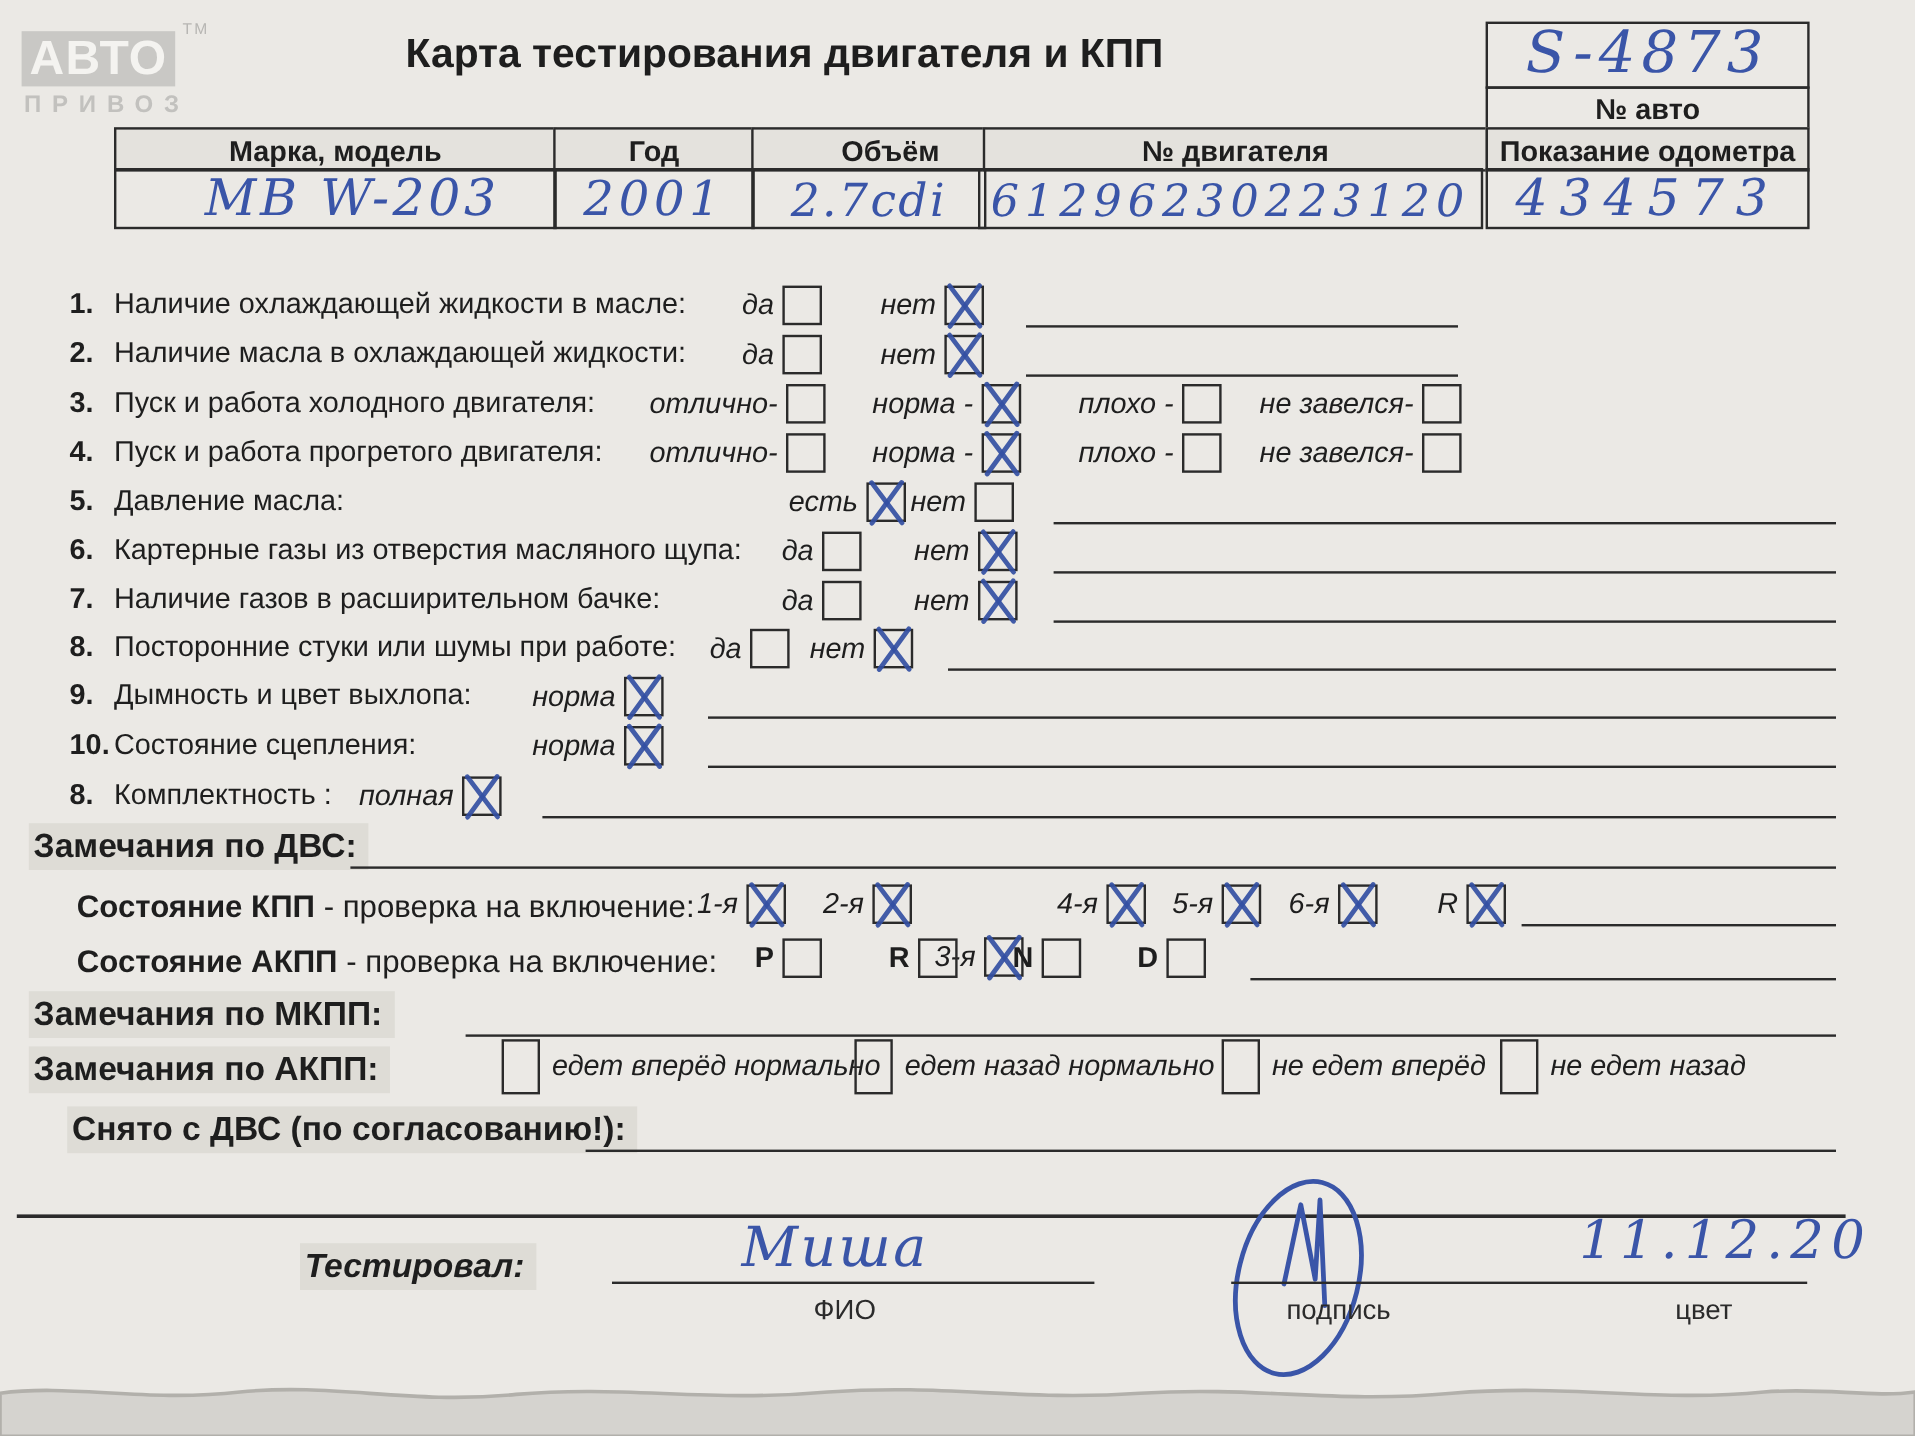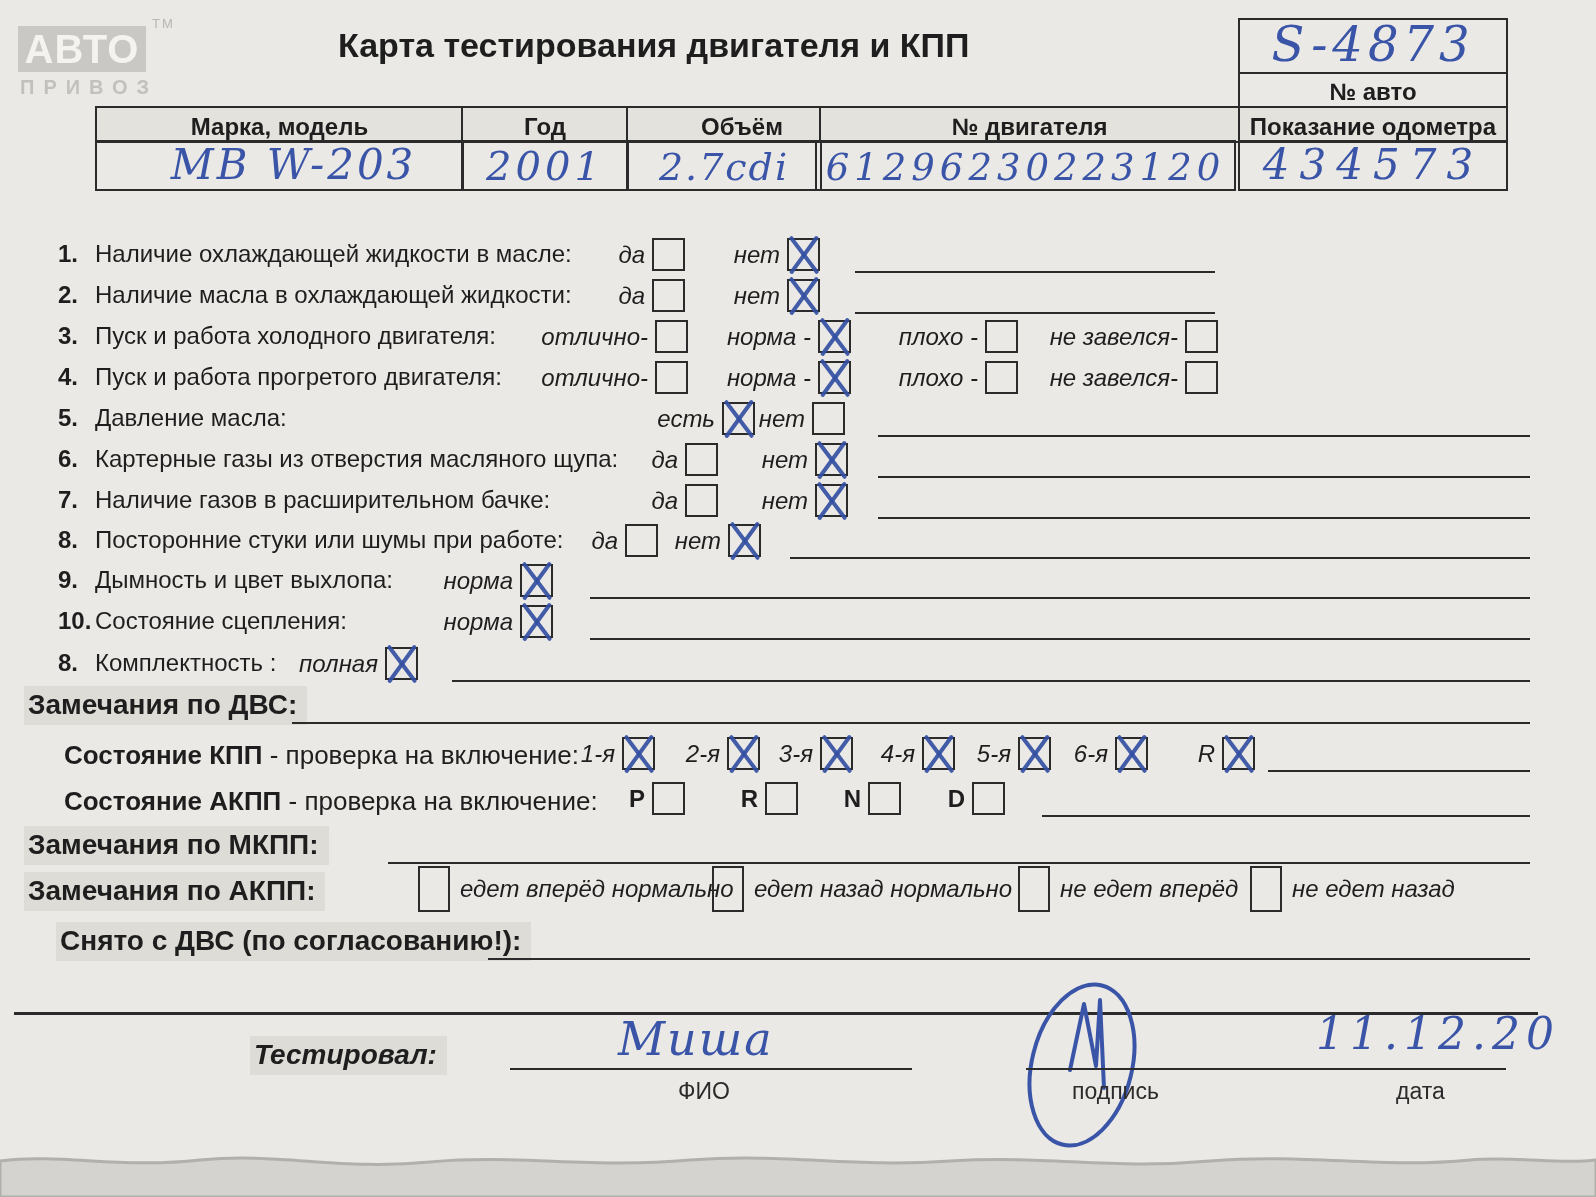--- a/index.html
+++ b/index.html
@@ -289,7 +289,7 @@
           <span class="xm"></span>
         </div>
       </div>
-      <div class="opt" style="left: 820px;">
+      <div class="opt" style="left: 820px; margin-top: 44px;">
         <span class="olabel">3-я</span>
         <div class="cb">
           <span class="xm"></span>

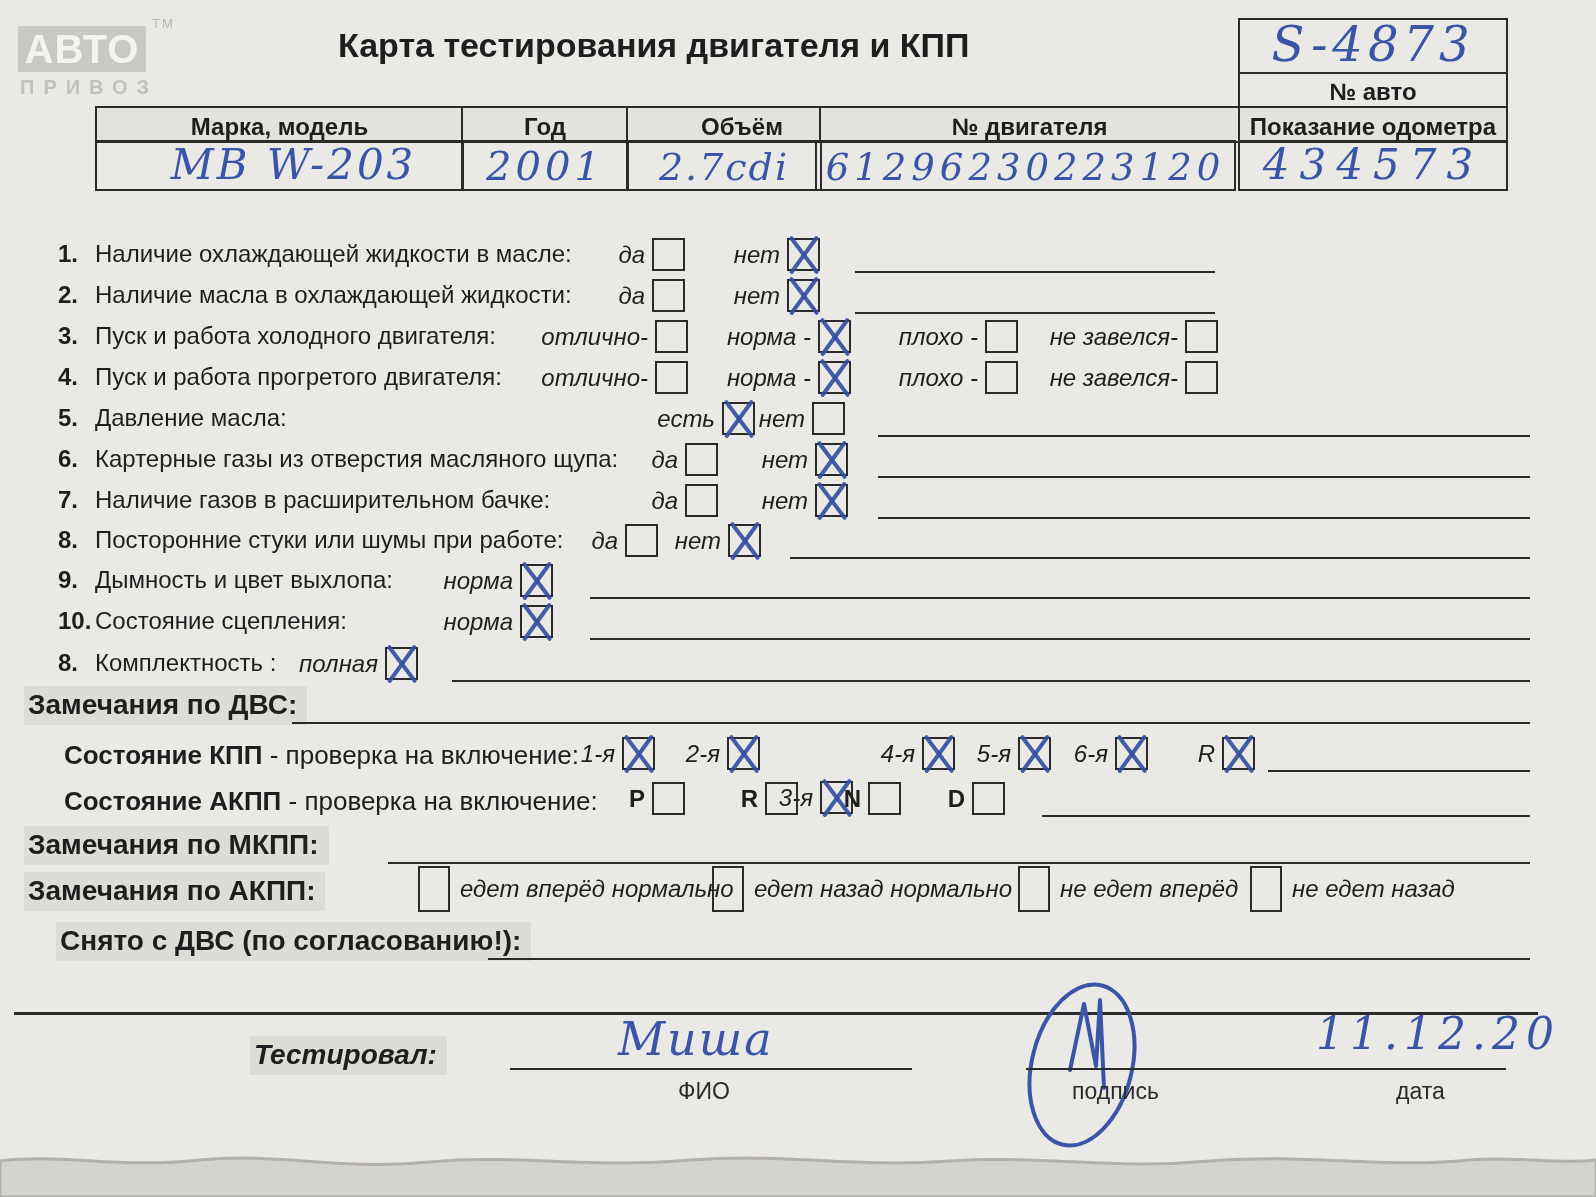--- a/index.html
+++ b/index.html
@@ -388,7 +388,7 @@
 
   <span class="hand" style="position:absolute;left:1316px;top:1008px;font-size:44px;letter-spacing:6px;">11.12.20</span>
   <div class="line" style="left:1230px;top:1068px;width:276px;"></div>
-  <div class="fnote" style="left:1396px;top:1078px;">дата</div>
+  <div class="fnote" style="left:1396px;top:1078px;">цвет</div>
 
   <svg class="torn" viewBox="0 0 1596 70" preserveAspectRatio="none">
     <path d="M0,34 C60,26 120,42 200,33 C280,25 340,44 430,35 C520,27 590,42 690,33

